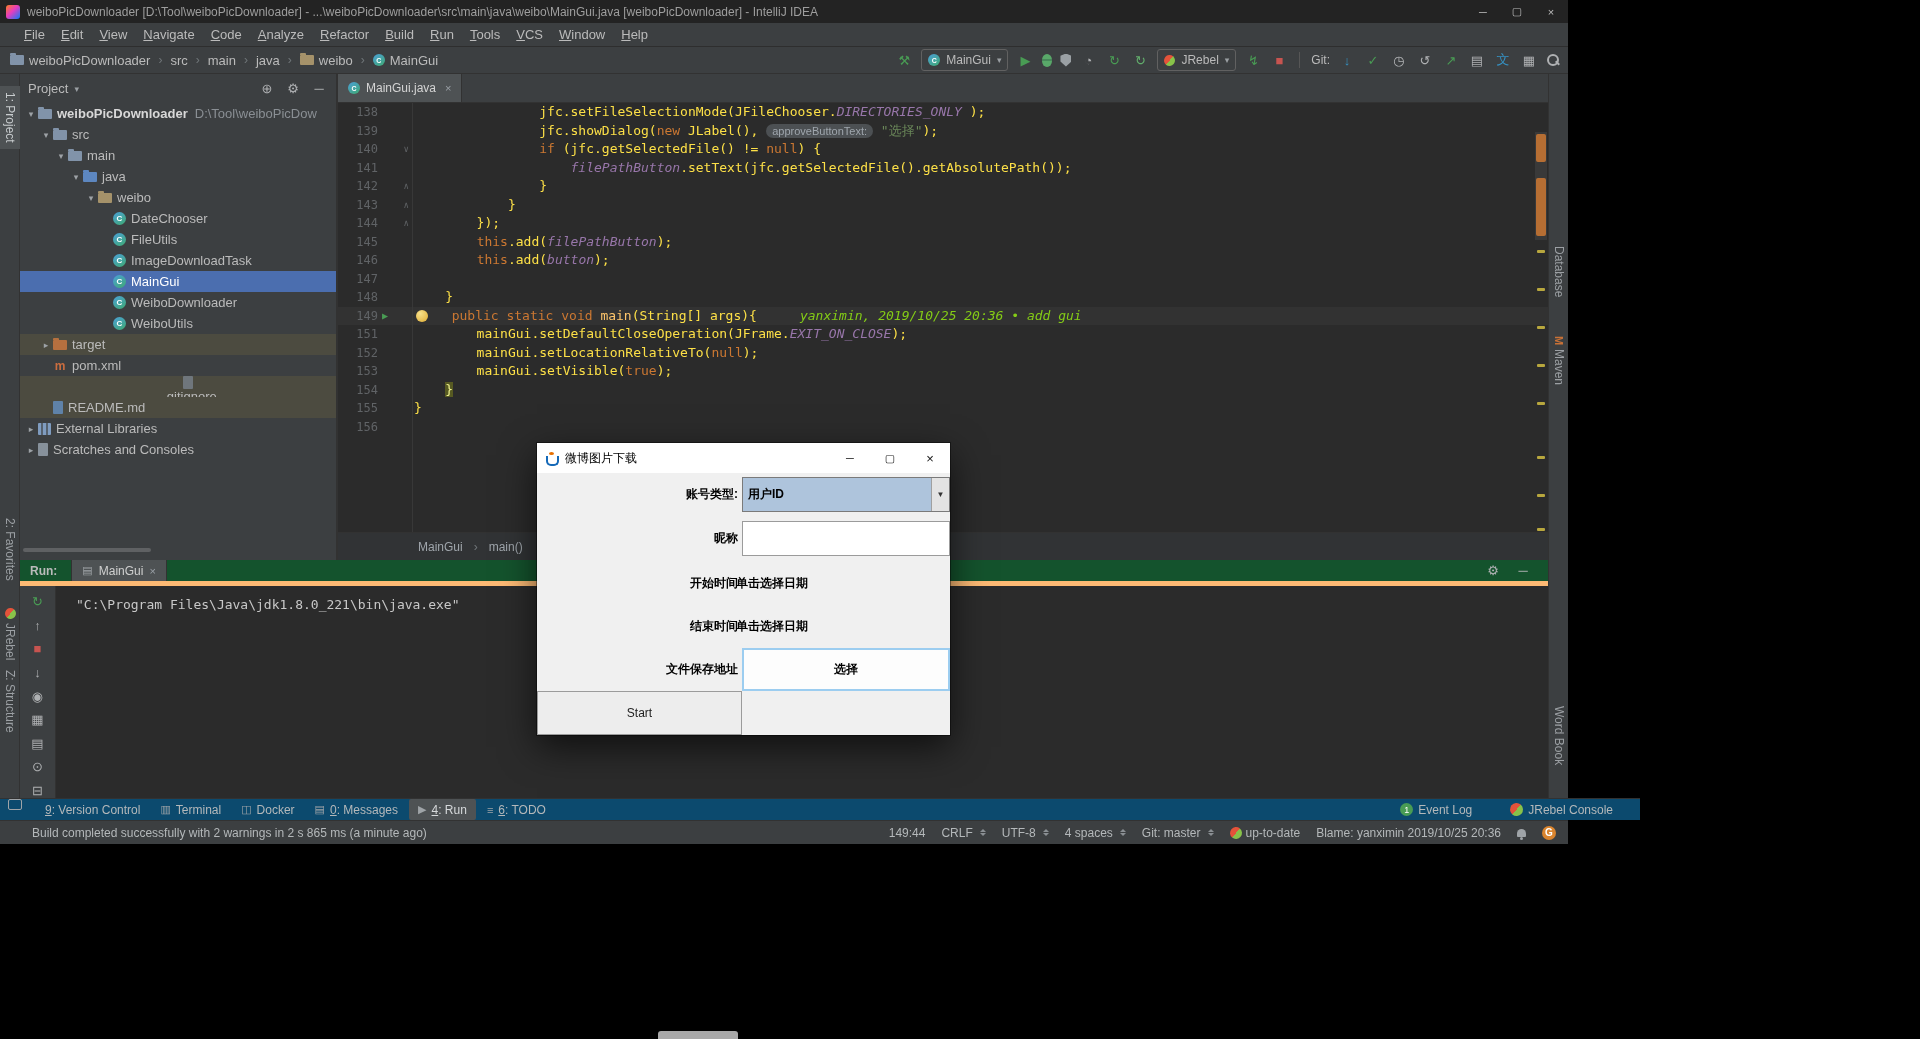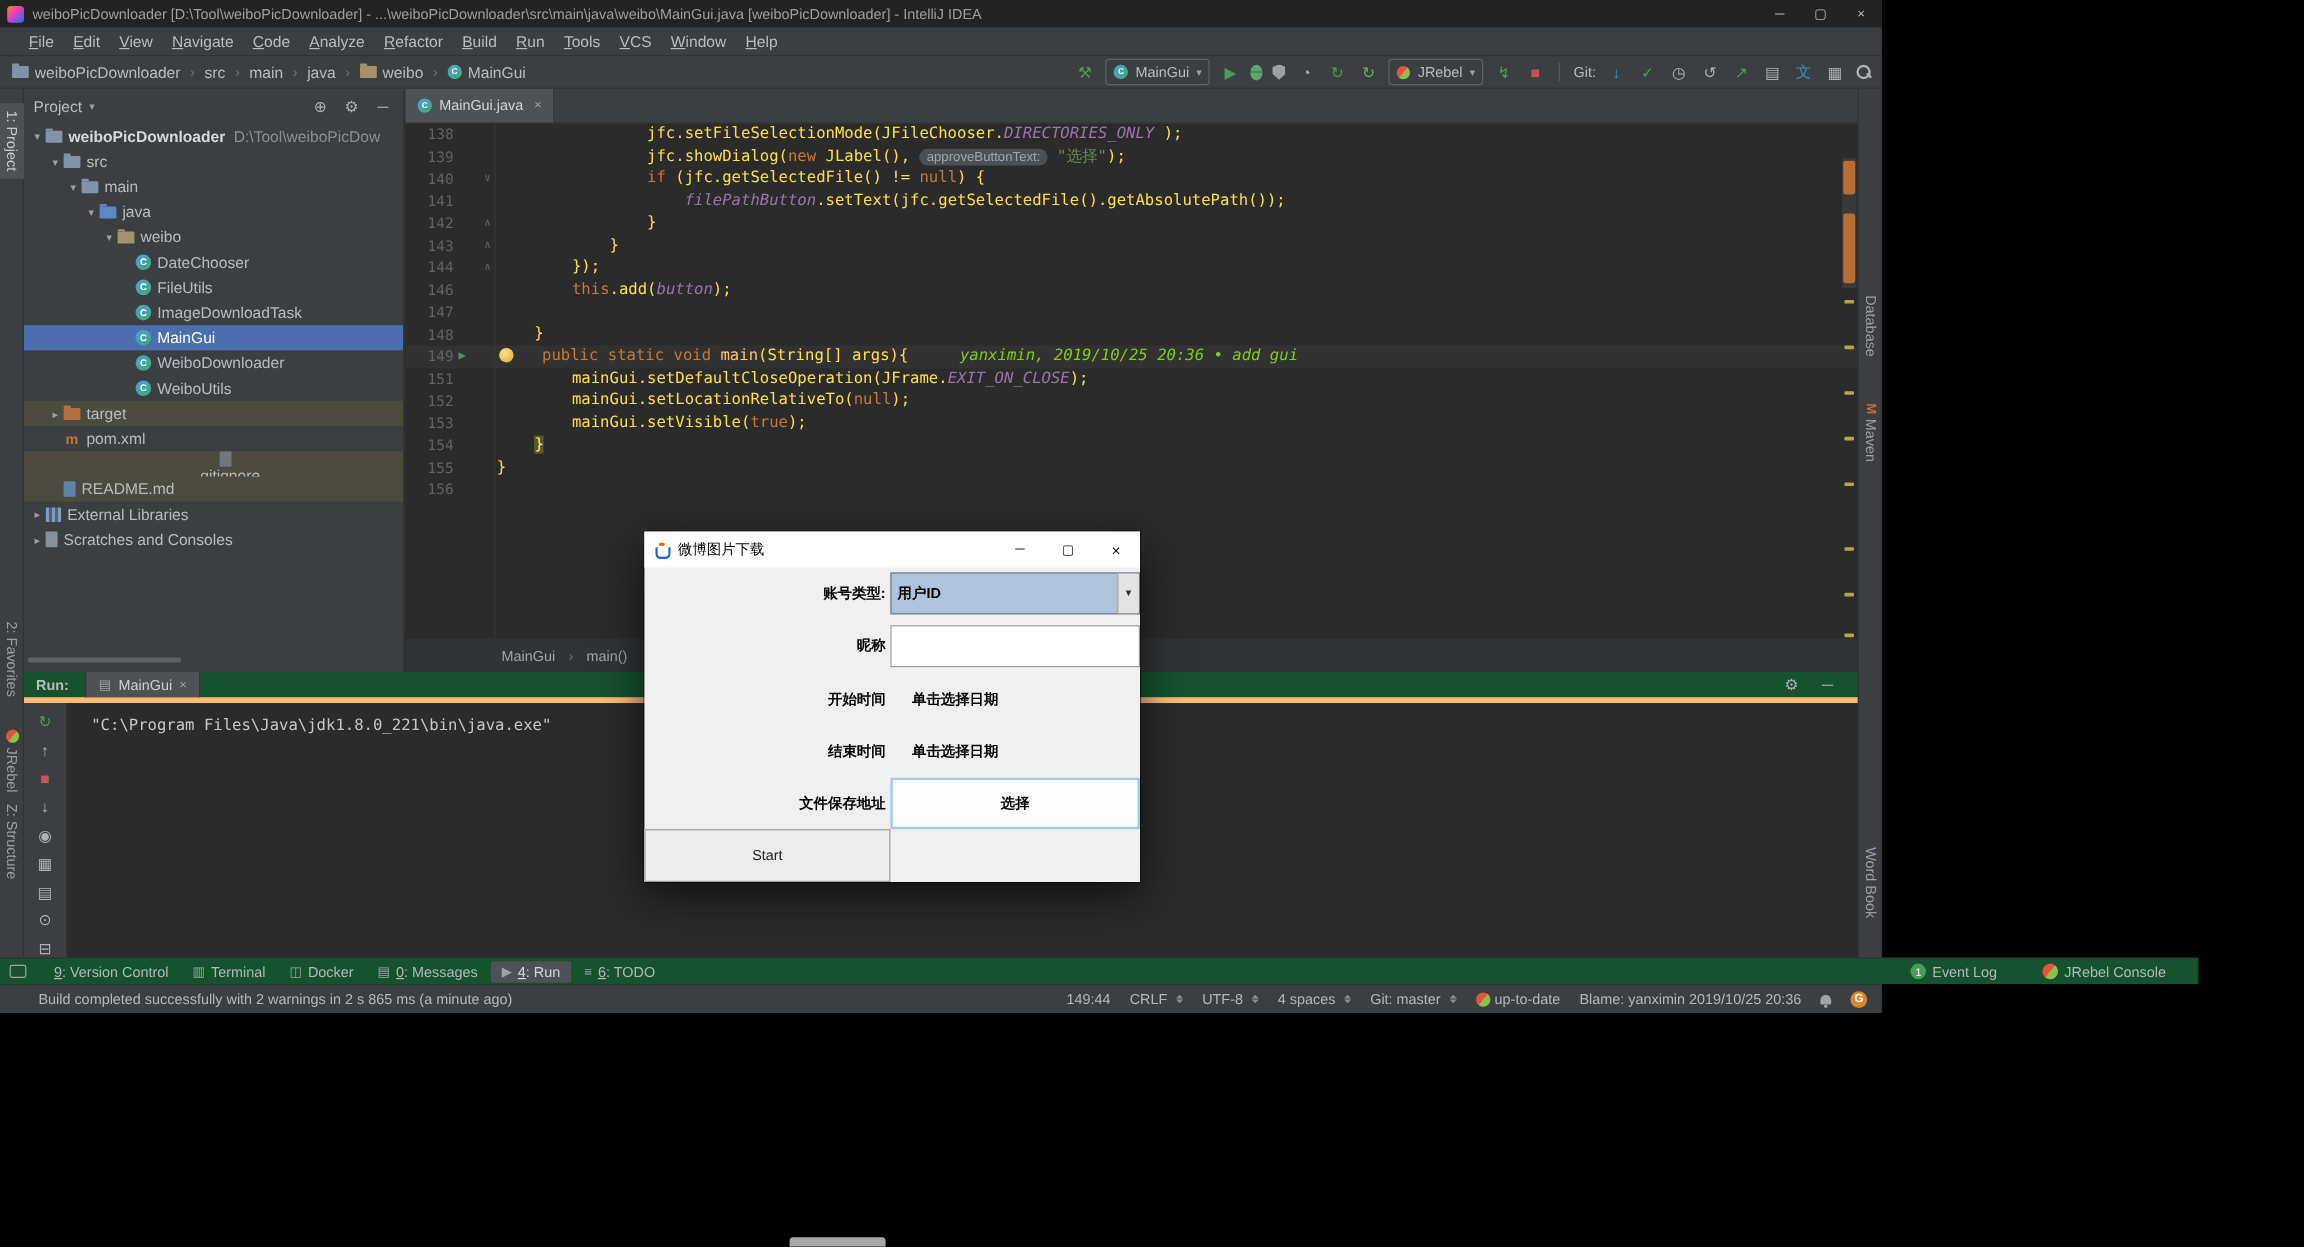--- a/index.html
+++ b/index.html
@@ -399,6 +399,7 @@
           <div class="cl"><span class="ln">142</span><span class="gslot"><span class="fold">∧</span></span><span class="ct"><span class="t-p">                }</span></span></div>
           <div class="cl"><span class="ln">143</span><span class="gslot"><span class="fold">∧</span></span><span class="ct"><span class="t-p">            }</span></span></div>
           <div class="cl"><span class="ln">144</span><span class="gslot"><span class="fold">∧</span></span><span class="ct"><span class="t-p">        });</span></span></div>
+          <div class="cl"><span class="ln">145</span><span class="gslot"></span><span class="ct"><span class="t-p">        </span><span class="t-k">this</span><span class="t-p">.add(</span><span class="t-f">filePathButton</span><span class="t-p">);</span></span></div>
           <div class="cl"><span class="ln">146</span><span class="gslot"></span><span class="ct"><span class="t-p">        </span><span class="t-k">this</span><span class="t-p">.add(</span><span class="t-f">button</span><span class="t-p">);</span></span></div>
           <div class="cl"><span class="ln">147</span><span class="gslot"></span><span class="ct"></span></div>
           <div class="cl"><span class="ln">148</span><span class="gslot"></span><span class="ct"><span class="t-p">    }</span></span></div>

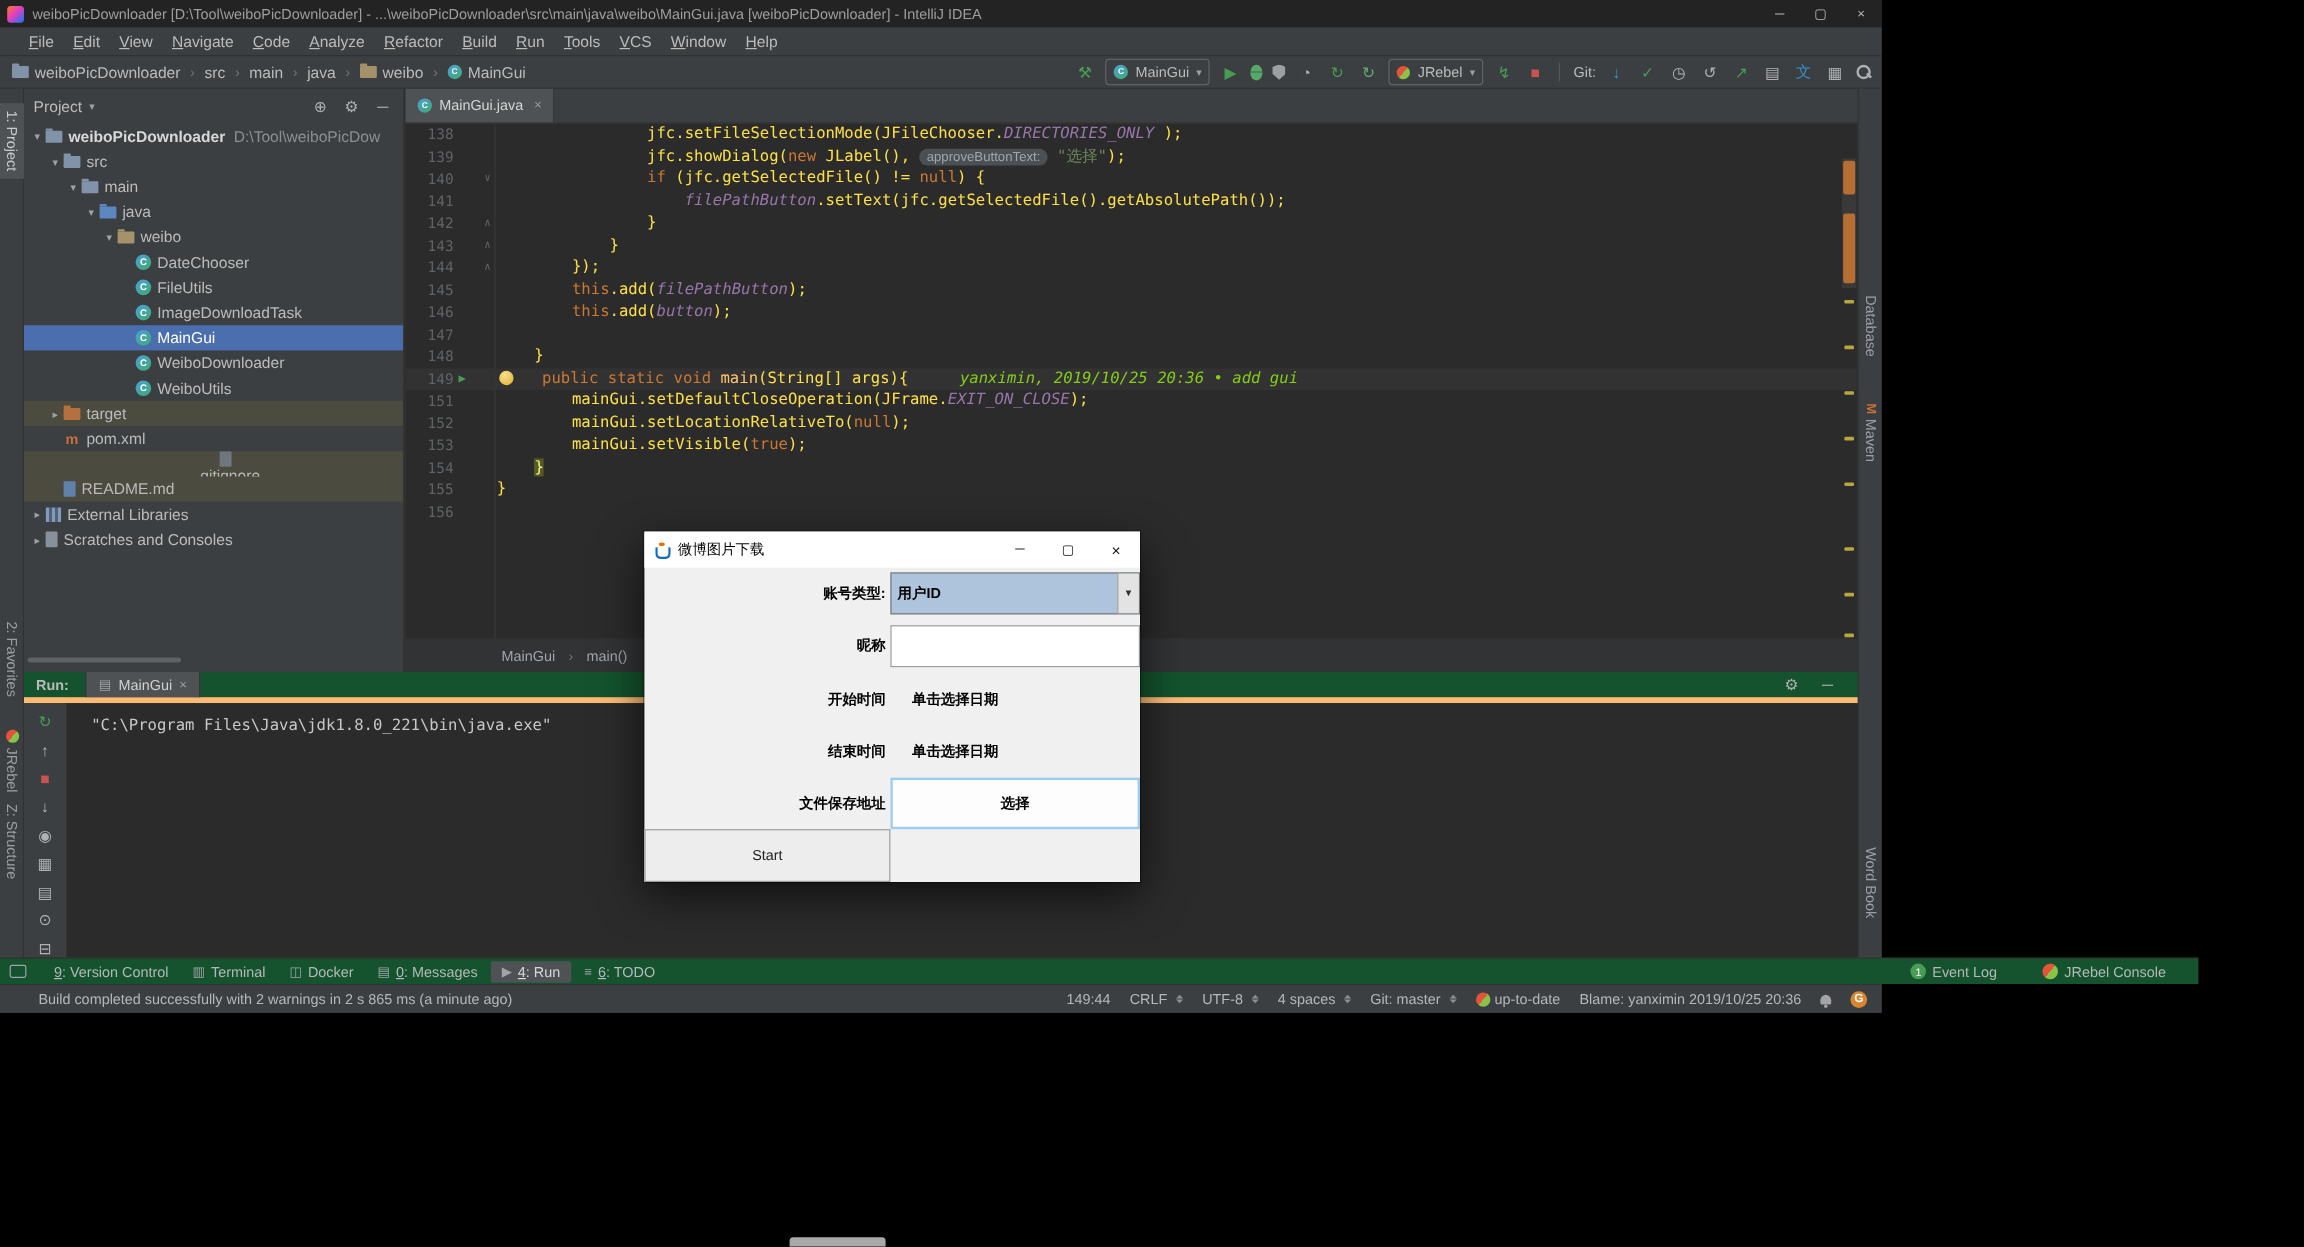--- a/index.html
+++ b/index.html
@@ -148,7 +148,7 @@
   .dbtn{width:40px;display:flex;align-items:center;justify-content:center;color:#111;font-size:11px}
   .dbody{position:relative;height:262px}
   .dlabel{position:absolute;left:0;width:201px;text-align:right;font-weight:bold;line-height:14px}
-  .dval{position:absolute;left:223px;font-weight:bold;line-height:14px}
+  .dval{position:absolute;left:199px;font-weight:bold;line-height:14px}
   .dcombo{position:absolute;left:205px;top:4px;width:208px;height:35px;border:1px solid #7a7a7a;background:#aec4dc;display:flex;align-items:stretch}
   .dcombo .val{flex:1;display:flex;align-items:center;padding-left:5px;font-weight:bold}
   .dcombo .arrow{width:18px;background:#e3e3e3;border-left:1px solid #a0a0a0;display:flex;align-items:center;justify-content:center;font-size:8px;color:#333}

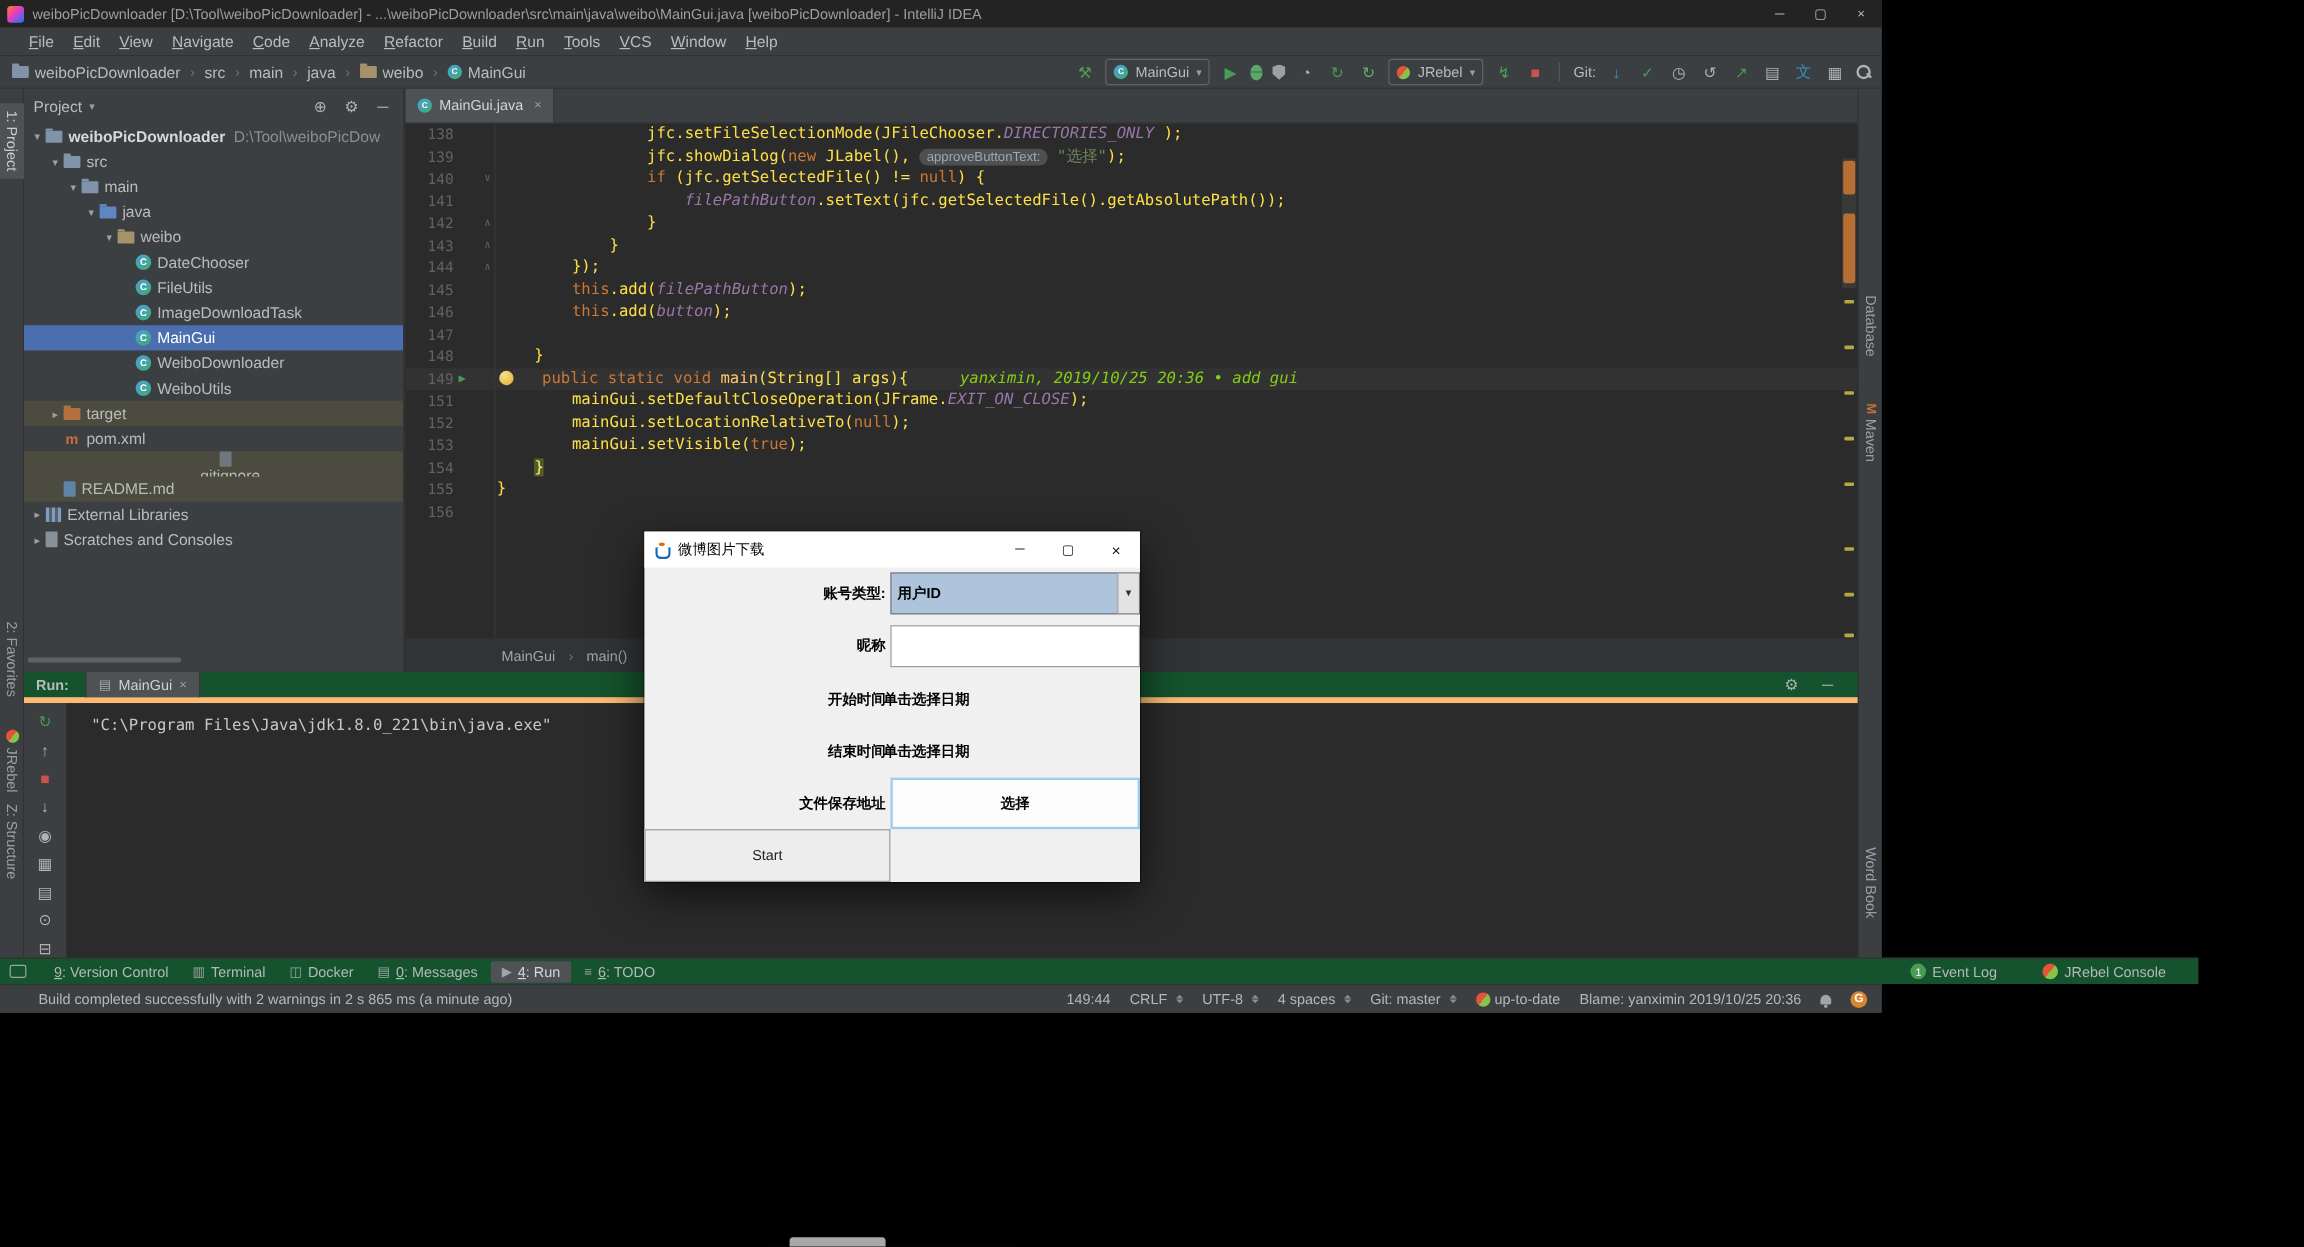--- a/index.html
+++ b/index.html
@@ -116,7 +116,7 @@
   .rconsole{position:absolute;left:36px;top:26px;right:0;bottom:0;background:#2B2B2B;padding:11px 0 0 20px;font-family:"DejaVu Sans Mono",monospace;font-size:13px;color:#c8c8c8;white-space:pre}
 
   
-  #bottombar{position:absolute;left:0;top:798px;width:1832px;height:22px;background:#14532d;border-top:1px solid #323232;display:flex;align-items:center;padding:0 8px;font-size:12px;color:#b4b8ba;gap:2px}
+  #bottombar{position:absolute;left:0;top:798px;width:1640px;height:22px;background:#0c4a6e;border-top:1px solid #323232;display:flex;padding:0 8px;font-size:12px;color:#b4b8ba;gap:2px}
   .switcher{width:14px;height:11px;border:1px solid #9fa4a8;border-radius:2px;margin-right:12px;flex:none}
   .bbitem{display:flex;align-items:center;gap:5px;padding:2px 9px;border-radius:2px}
   .bbitem.active{background:#4E5254;color:#d5d8da}

